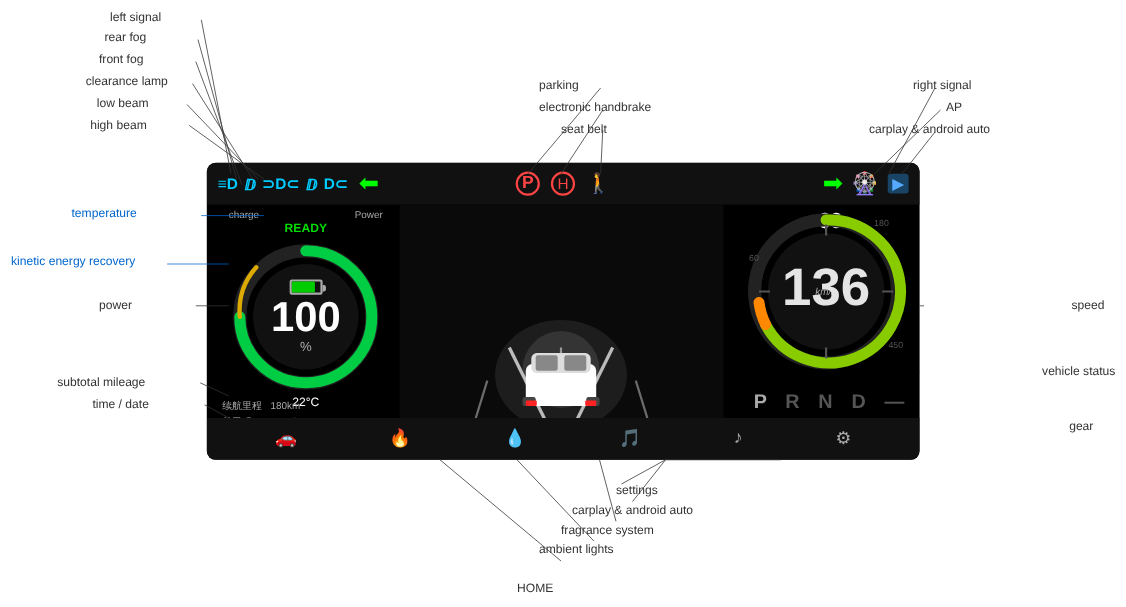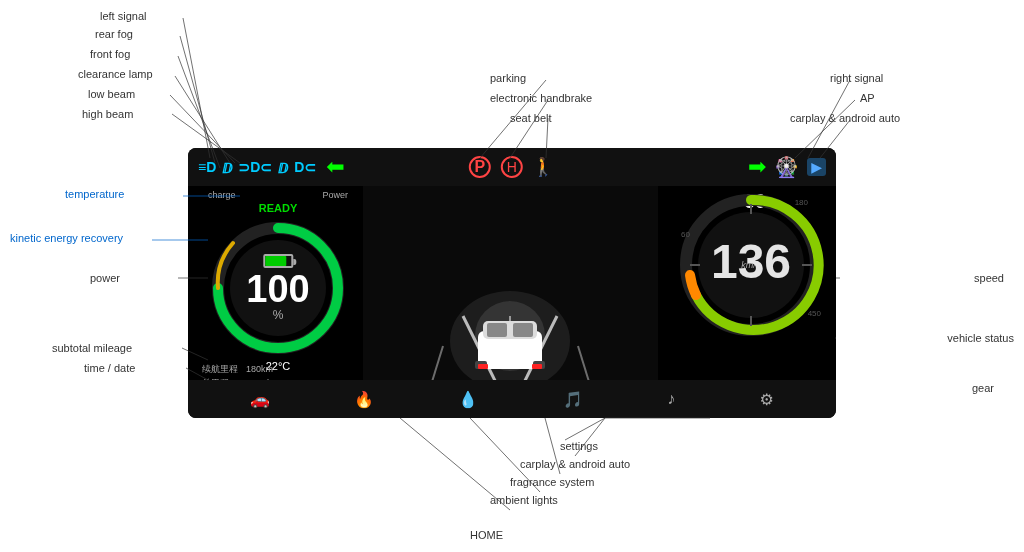--- a/index.html
+++ b/index.html
@@ -457,6 +457,13 @@
       </div>
     </div>
 
+    <div class="prnd">
+      <span style="color:#aaa;">P</span>
+      <span style="color:#555; margin-left:4px;">R</span>
+      <span style="color:#555; margin-left:4px;">N</span>
+      <span style="color:#555; margin-left:4px;">D</span>
+      <span style="color:#555; margin-left:4px;">—</span>
+    </div>
 
     <div class="bottom-bar">
       <span class="bottom-icon active" style="font-size:16px;">🚗</span>

